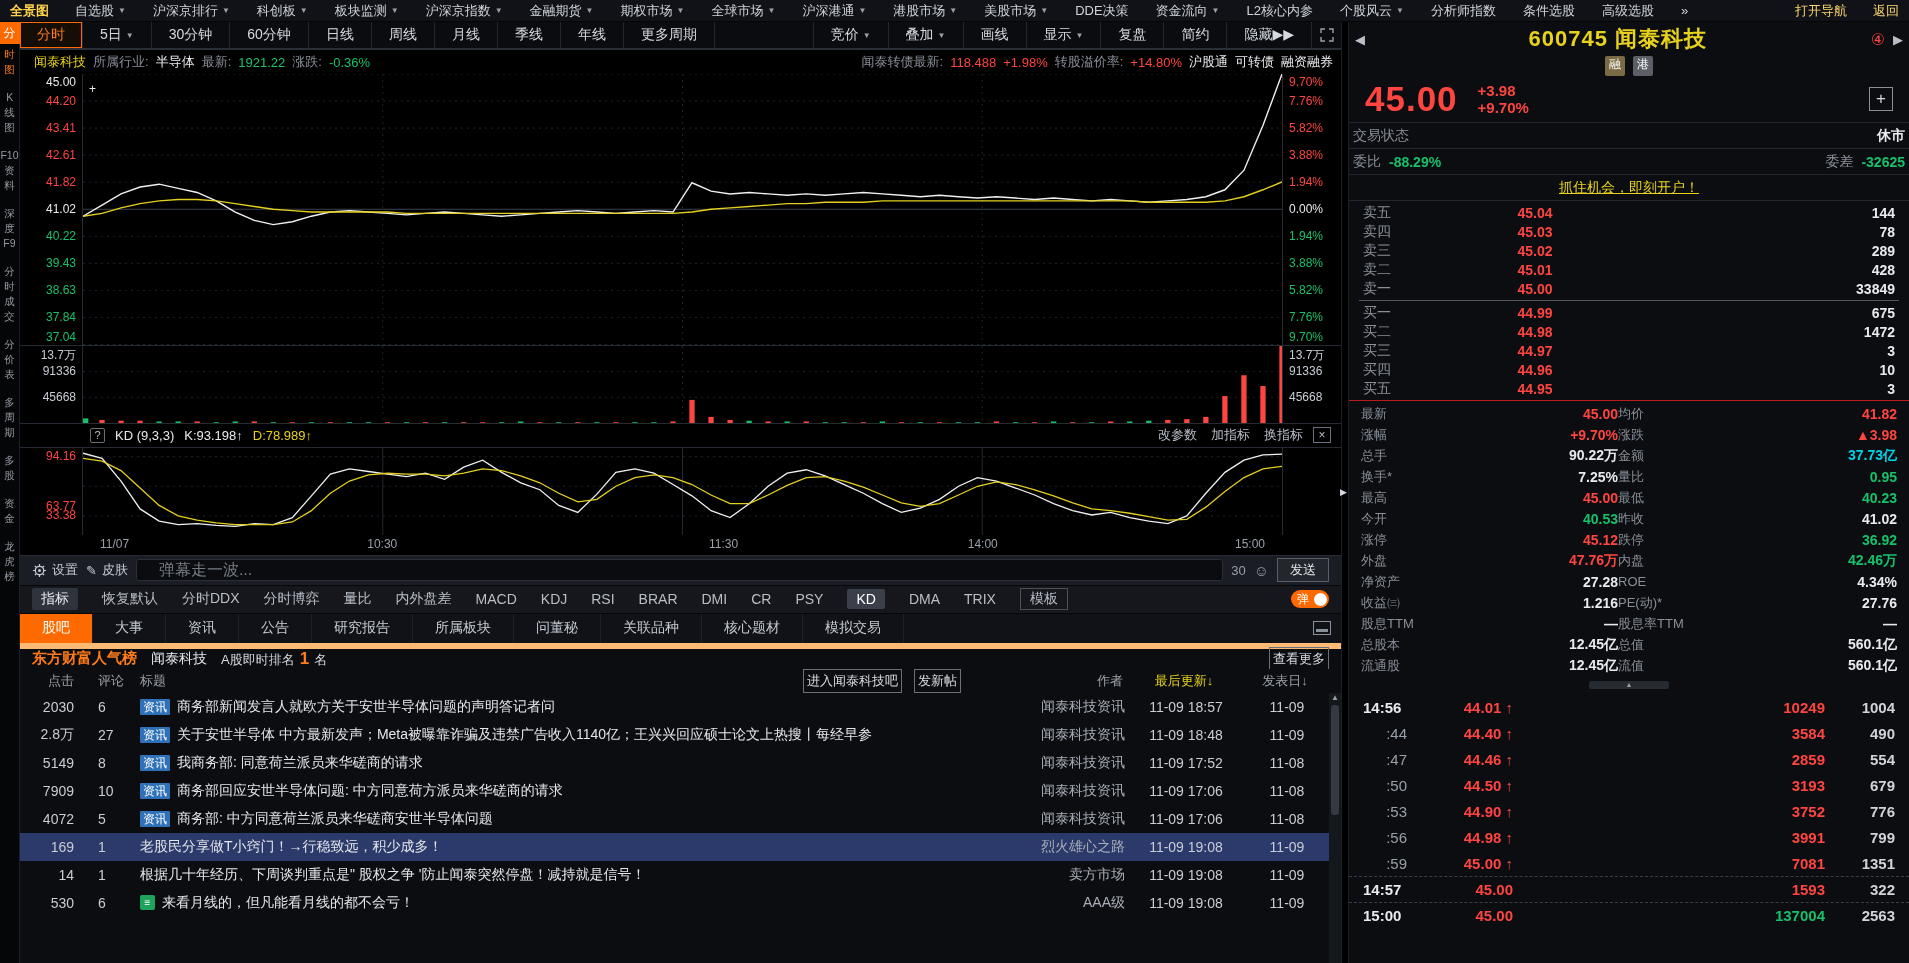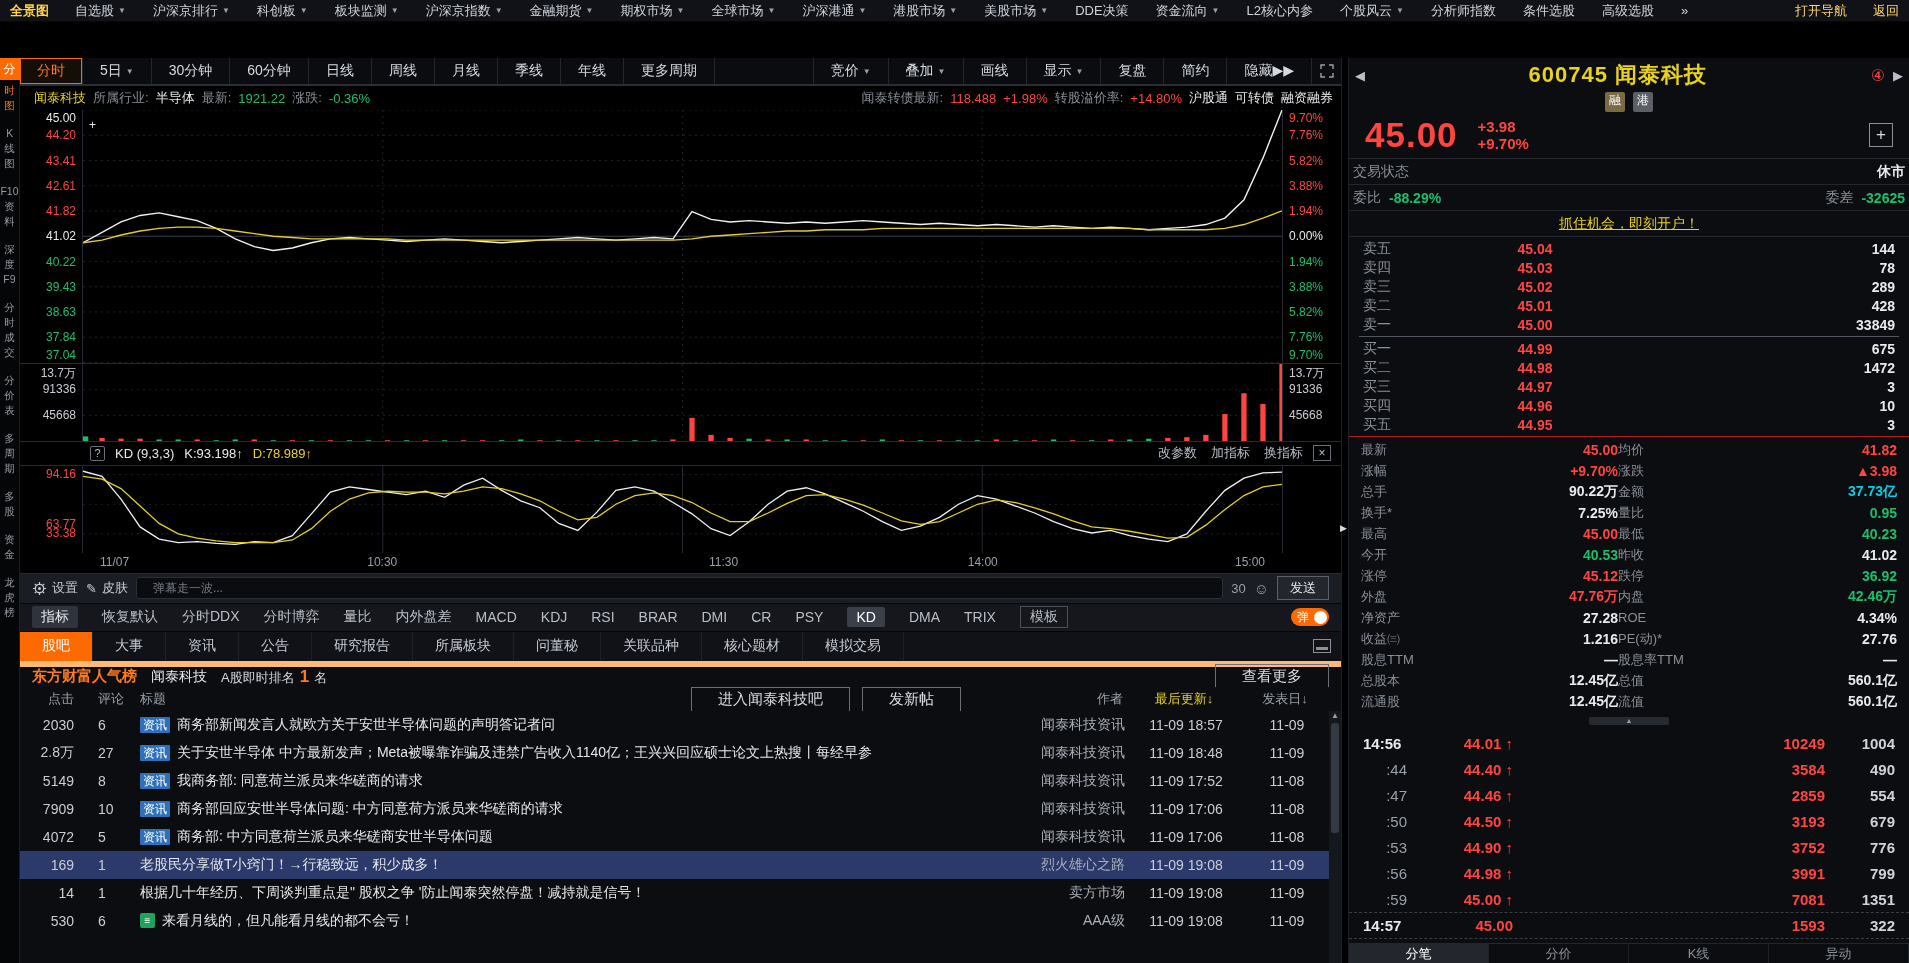--- a/index.html
+++ b/index.html
@@ -10,7 +10,7 @@
   *{box-sizing:border-box}
   html,body{margin:0;padding:0;background:#000;}
   body{width:1909px;height:963px;overflow:hidden;font-family:"Liberation Sans","DejaVu Sans",sans-serif;color:var(--txt);font-size:13px;}
-  .app{width:1909px;height:963px;display:flex;flex-direction:column;background:#000;gap:36px;}
+  .app{width:1909px;height:963px;display:flex;flex-direction:column;background:#000;}
   .c-r{color:var(--red)} .c-g{color:var(--green)} .c-w{color:var(--white)} .c-y{color:var(--yellow)}
   .c-c{color:var(--cyan)} .c-dim{color:var(--dim)}
 

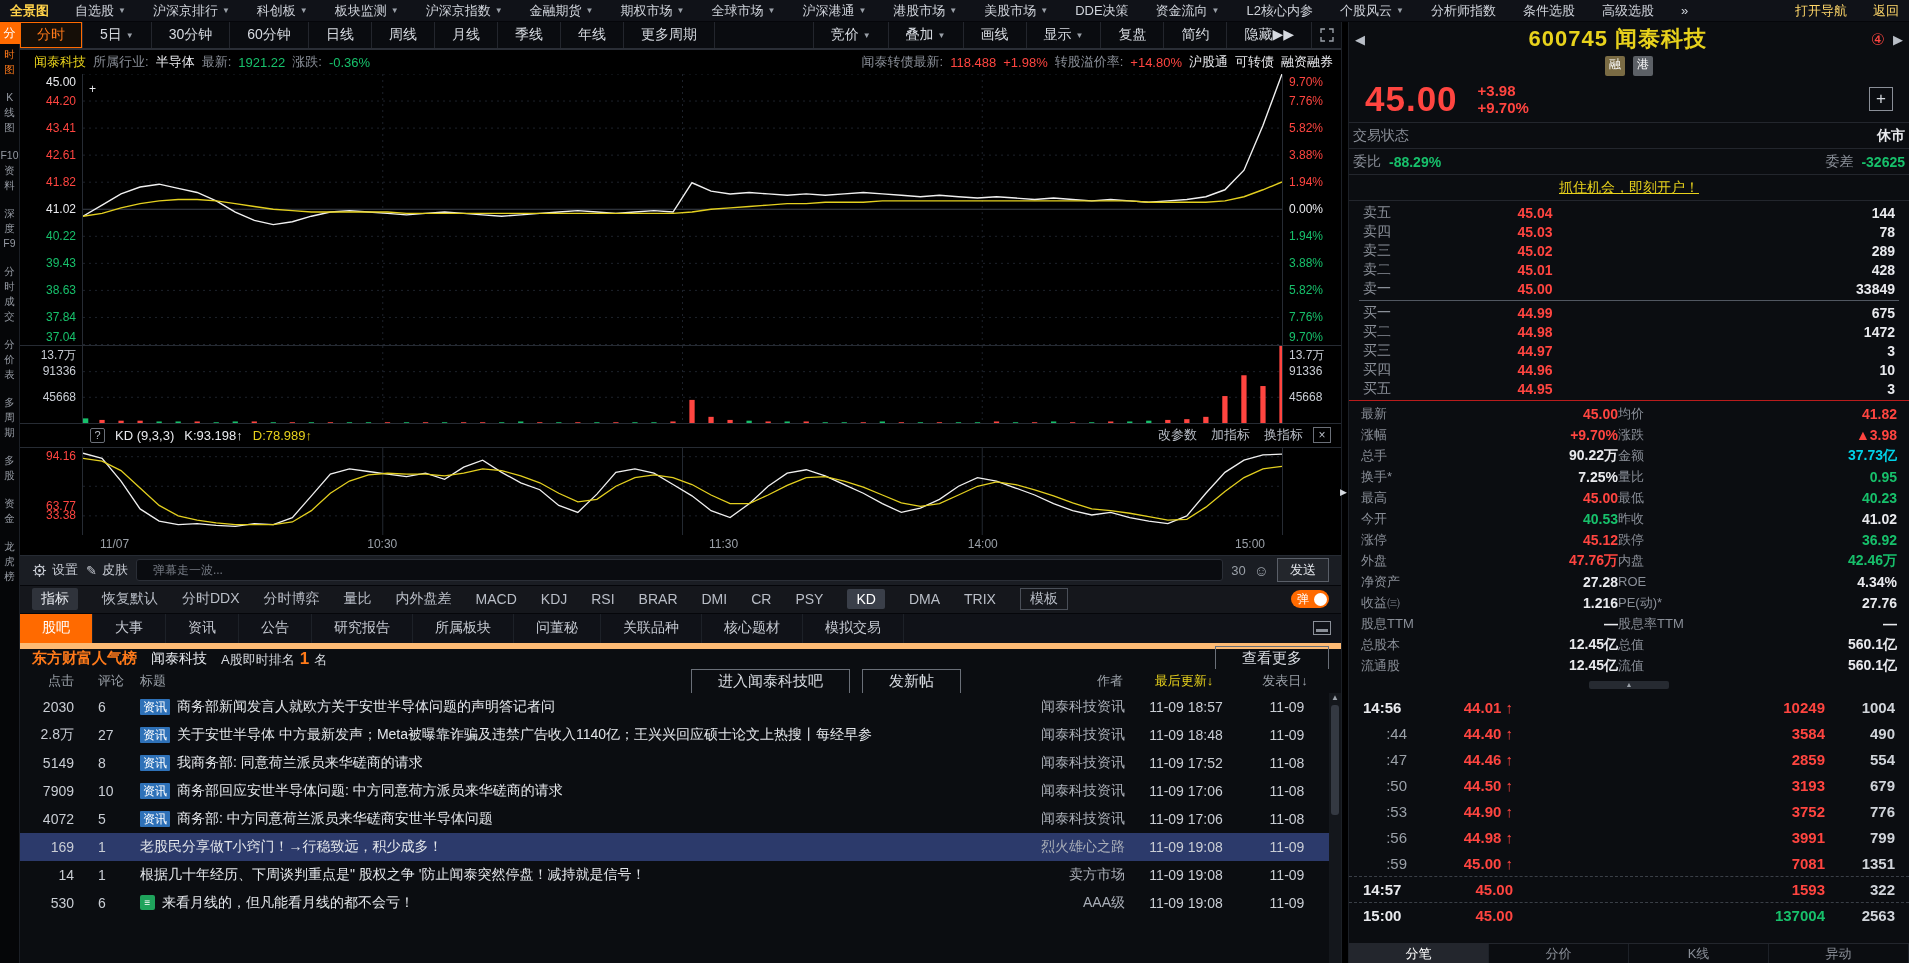--- a/index.html
+++ b/index.html
@@ -78,7 +78,7 @@
   .danmu{height:30px;flex:0 0 30px;display:flex;align-items:center;gap:8px;background:#1a1d23;padding:0 12px;border-top:1px solid #262b33}
   .dm-btn{display:flex;align-items:center;gap:5px;color:#c6cad2;font-size:13px}
   .gear{width:15px;height:15px}
-  .dm-input{flex:1;height:22px;background:#0a0c10;border:1px solid #2a2e36;border-radius:3px;color:#9aa0a8;padding:0 16px;font-size:12px;font-family:inherit}
+  .dm-input{flex:1;height:22px;background:#0a0c10;border:1px solid #2a2e36;border-radius:3px;color:#9aa0a8;padding:0 22px;font-size:16px;font-family:inherit}
   .dm-input::placeholder{color:#767b84}
   .dm-count{color:#9aa0a8}
   .dm-smile{color:#9aa0a8;font-size:15px}

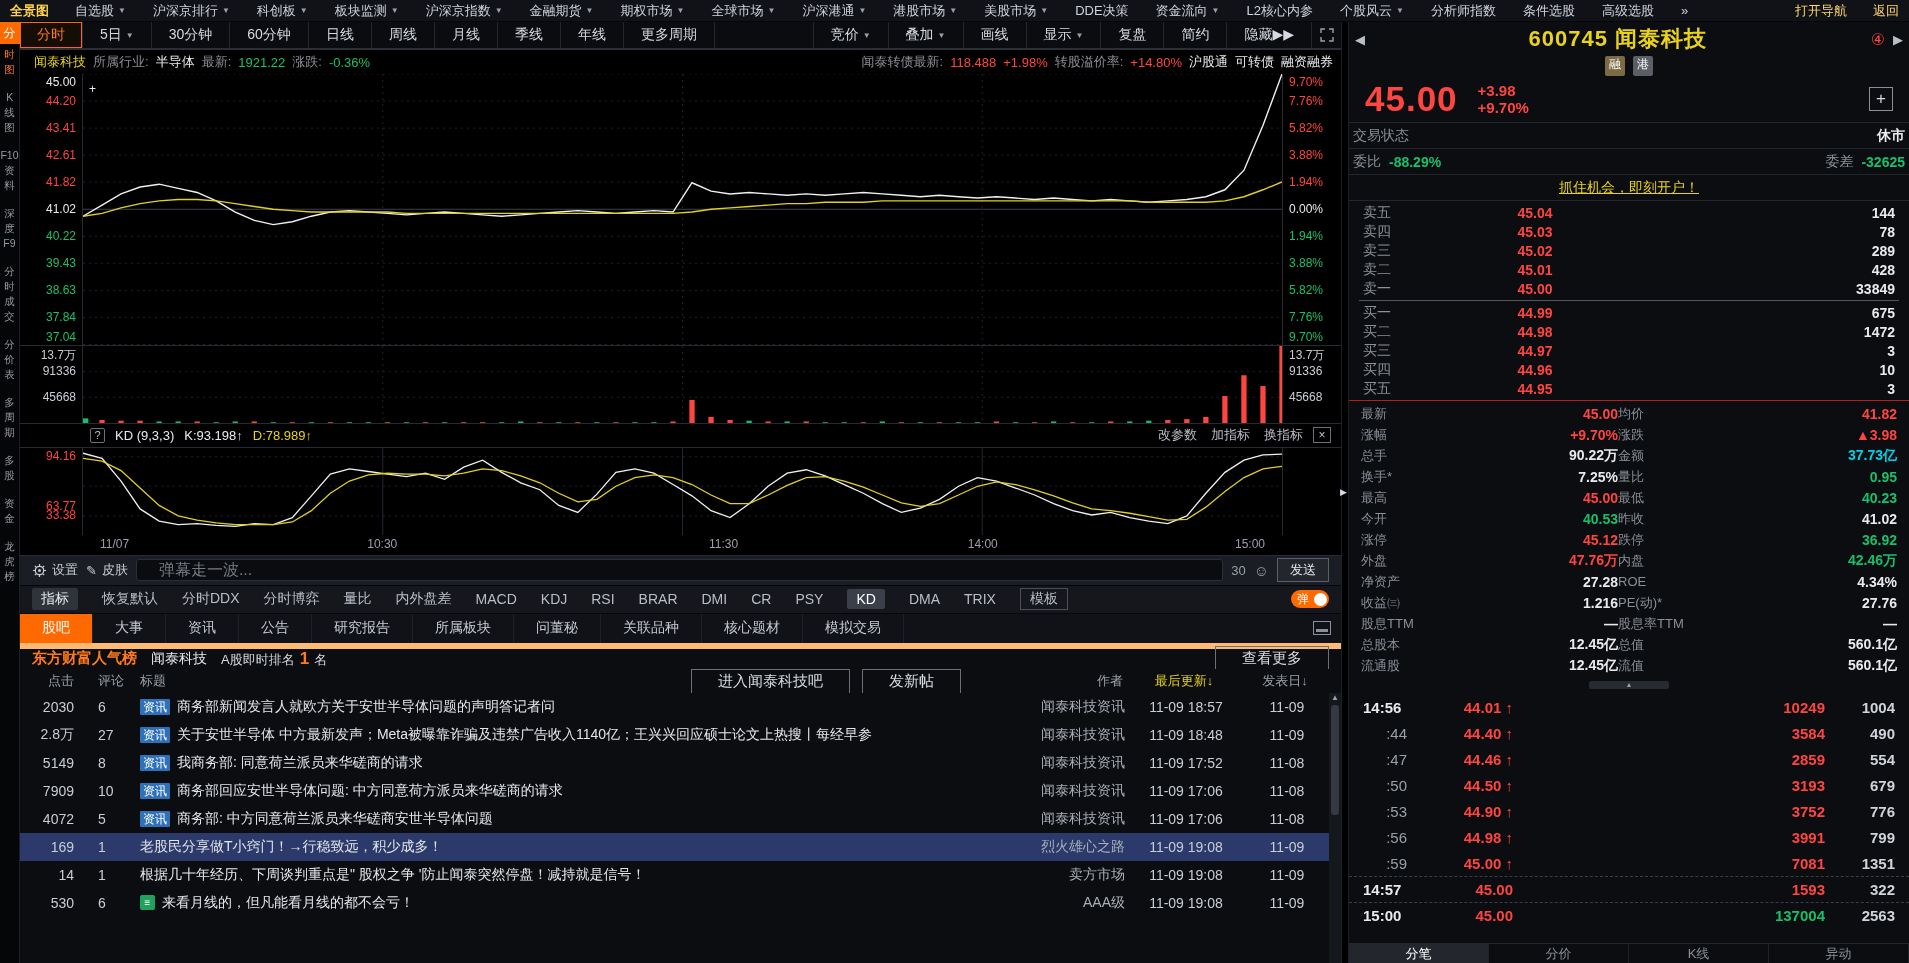--- a/index.html
+++ b/index.html
@@ -110,7 +110,7 @@
   .rq-rank{display:flex;align-items:baseline;gap:5px;color:#d6dae0;font-size:13px}
   .rq-num{color:var(--orange2);font-size:17px;font-weight:bold}
   .renqi .sp{flex:1}
-  .btn{border:1px solid #6a6f78;color:#d8dce2;background:transparent;padding:2px 26px;font-size:15px;white-space:nowrap}
+  .btn{border:1px solid #6a6f78;color:#d8dce2;background:transparent;padding:2px 3px;font-size:13px;white-space:nowrap}
 
   
   .news-head{height:24px;flex:0 0 24px;display:grid;grid-template-columns:64px 56px 1fr auto auto 150px 122px 80px 14px;align-items:center;font-size:13px;color:#9aa0a8;background:#0b0d11;padding-right:2px}

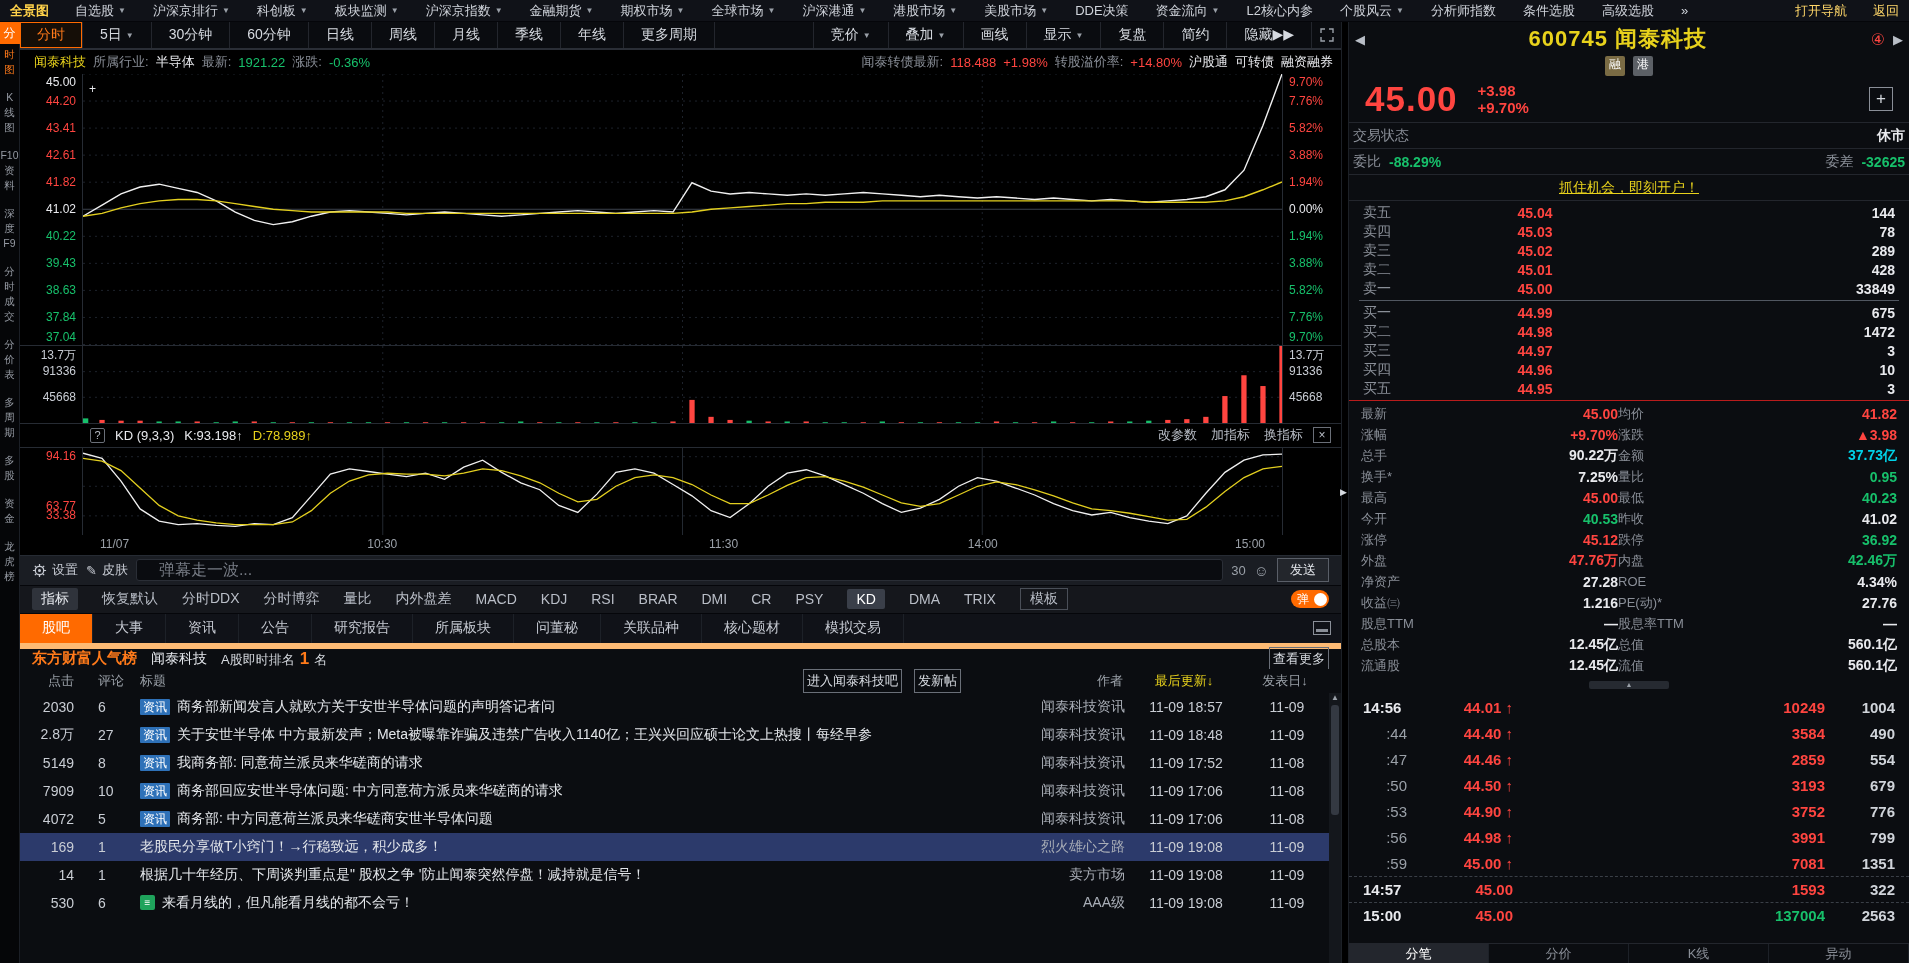--- a/index.html
+++ b/index.html
@@ -1016,12 +1016,6 @@
             <span class="n">2563</span>
           </div>
         </div>
-      <div class="rp-tabs" id="rp-tabs">
-          <span class="rp-tab active">分笔</span>
-          <span class="rp-tab">分价</span>
-          <span class="rp-tab">K线</span>
-          <span class="rp-tab">异动</span>
-        </div>
     </div>
   </div>
 </div>

